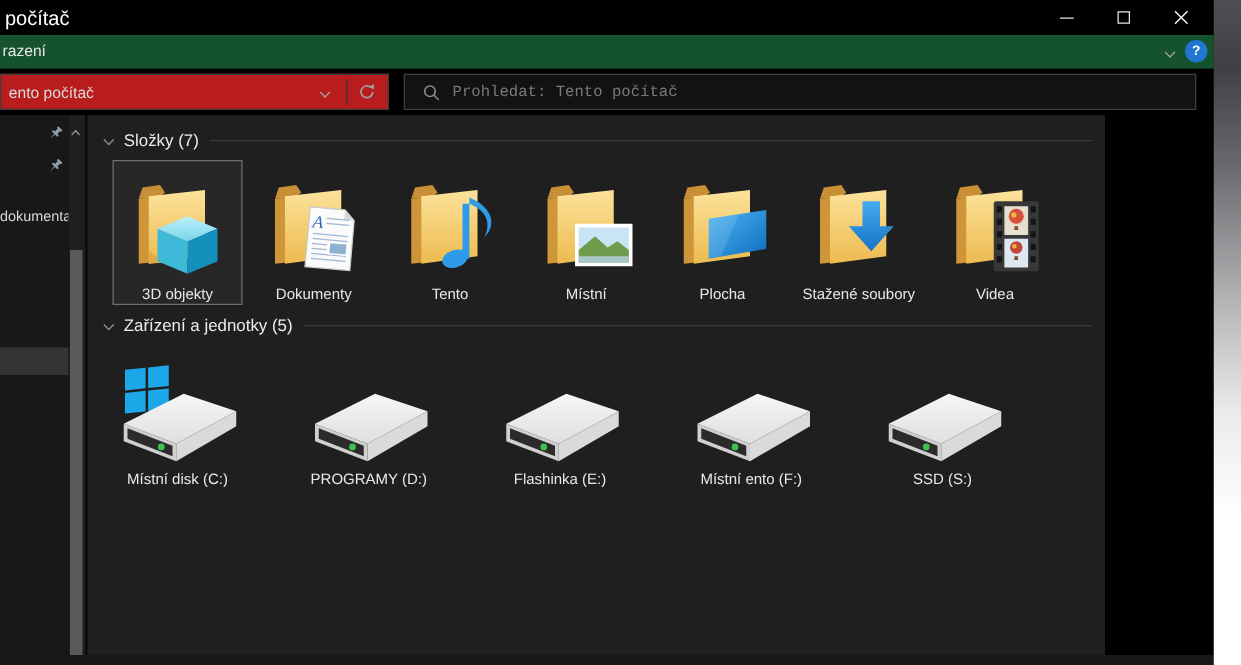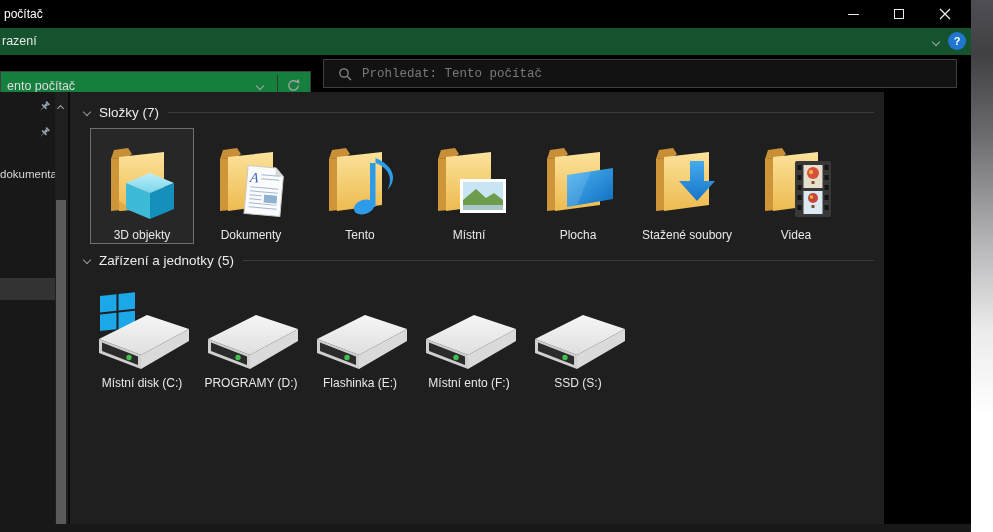--- a/index.html
+++ b/index.html
@@ -10,7 +10,7 @@
   
   .window { position:absolute; left:0; top:0; width:971px; height:532px; background:#000; }
   .titlebar { position:absolute; left:0; top:0; width:100%; height:28px; background:#000; }
-  .title-text { position:absolute; left:4px; top:7px; font-size:12px; color:#ffffff; }
+  .title-text { position:absolute; left:4px; top:7px; font-size:16px; color:#ffffff; }
   .winbtn { position:absolute; top:0; width:46px; height:28px; display:flex; align-items:center; justify-content:center; }
   .winbtn.min { left:830px; } .winbtn.max { left:876px; } .winbtn.close { left:922px; }
   .minline { width:11px; height:1px; background:#eaeaea; }

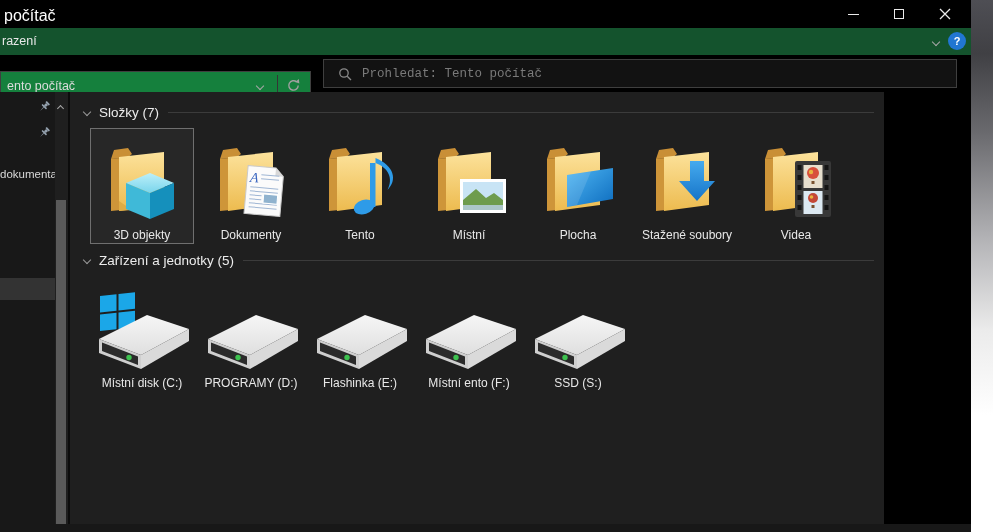--- a/index.html
+++ b/index.html
@@ -27,7 +27,7 @@
 
   
   .toolbar { position:absolute; left:0; top:55px; width:100%; height:37px; background:#000; }
-  .addressbar { position:absolute; left:0; top:16px; width:311px; height:29px; background:#15803d; border:1px solid #3f3f3f; }
+  .addressbar { position:absolute; left:0; top:4px; width:311px; height:29px; background:#b91c1c; border:1px solid #3f3f3f; }
   .address-text { position:absolute; left:6px; top:7px; font-size:12.5px; color:#dcdcdc; white-space:nowrap; }
   .address-drop { position:absolute; right:36px; top:0; width:28px; height:27px; display:flex; align-items:center; justify-content:center; }
   .address-sep { position:absolute; right:32px; top:3px; width:1px; height:21px; background:#353535; }

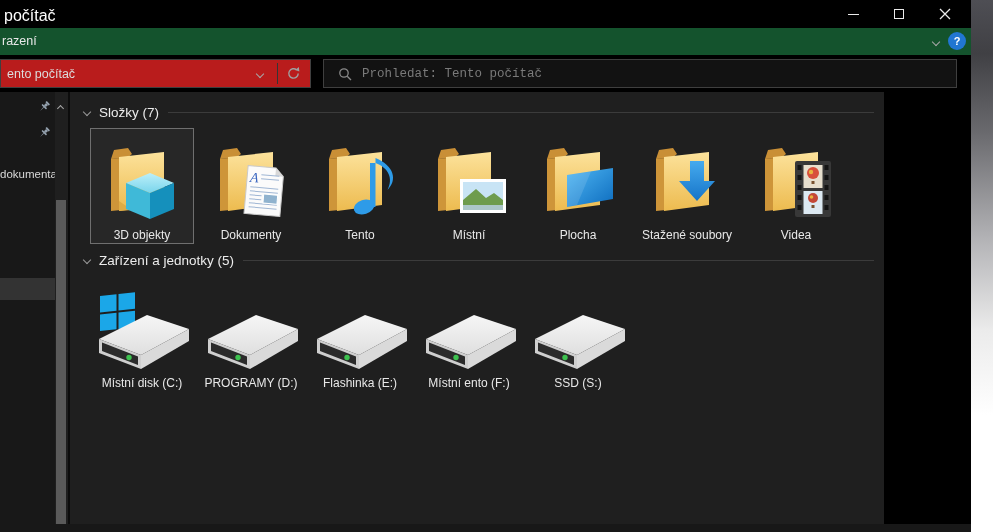--- a/index.html
+++ b/index.html
@@ -58,7 +58,7 @@
 
   .tiles { position:absolute; left:20px; display:flex; }
   .folders-row { top:36px; }
-  .drives-row { top:198px; }
+  .drives-row { top:198px;gap:44px; }
   .tile { position:relative; width:104px; margin-right:5px; display:flex; flex-direction:column; align-items:center; border:1px solid transparent; }
   .tile.folder { height:116px; }
   .tile.drive { height:102px; }

